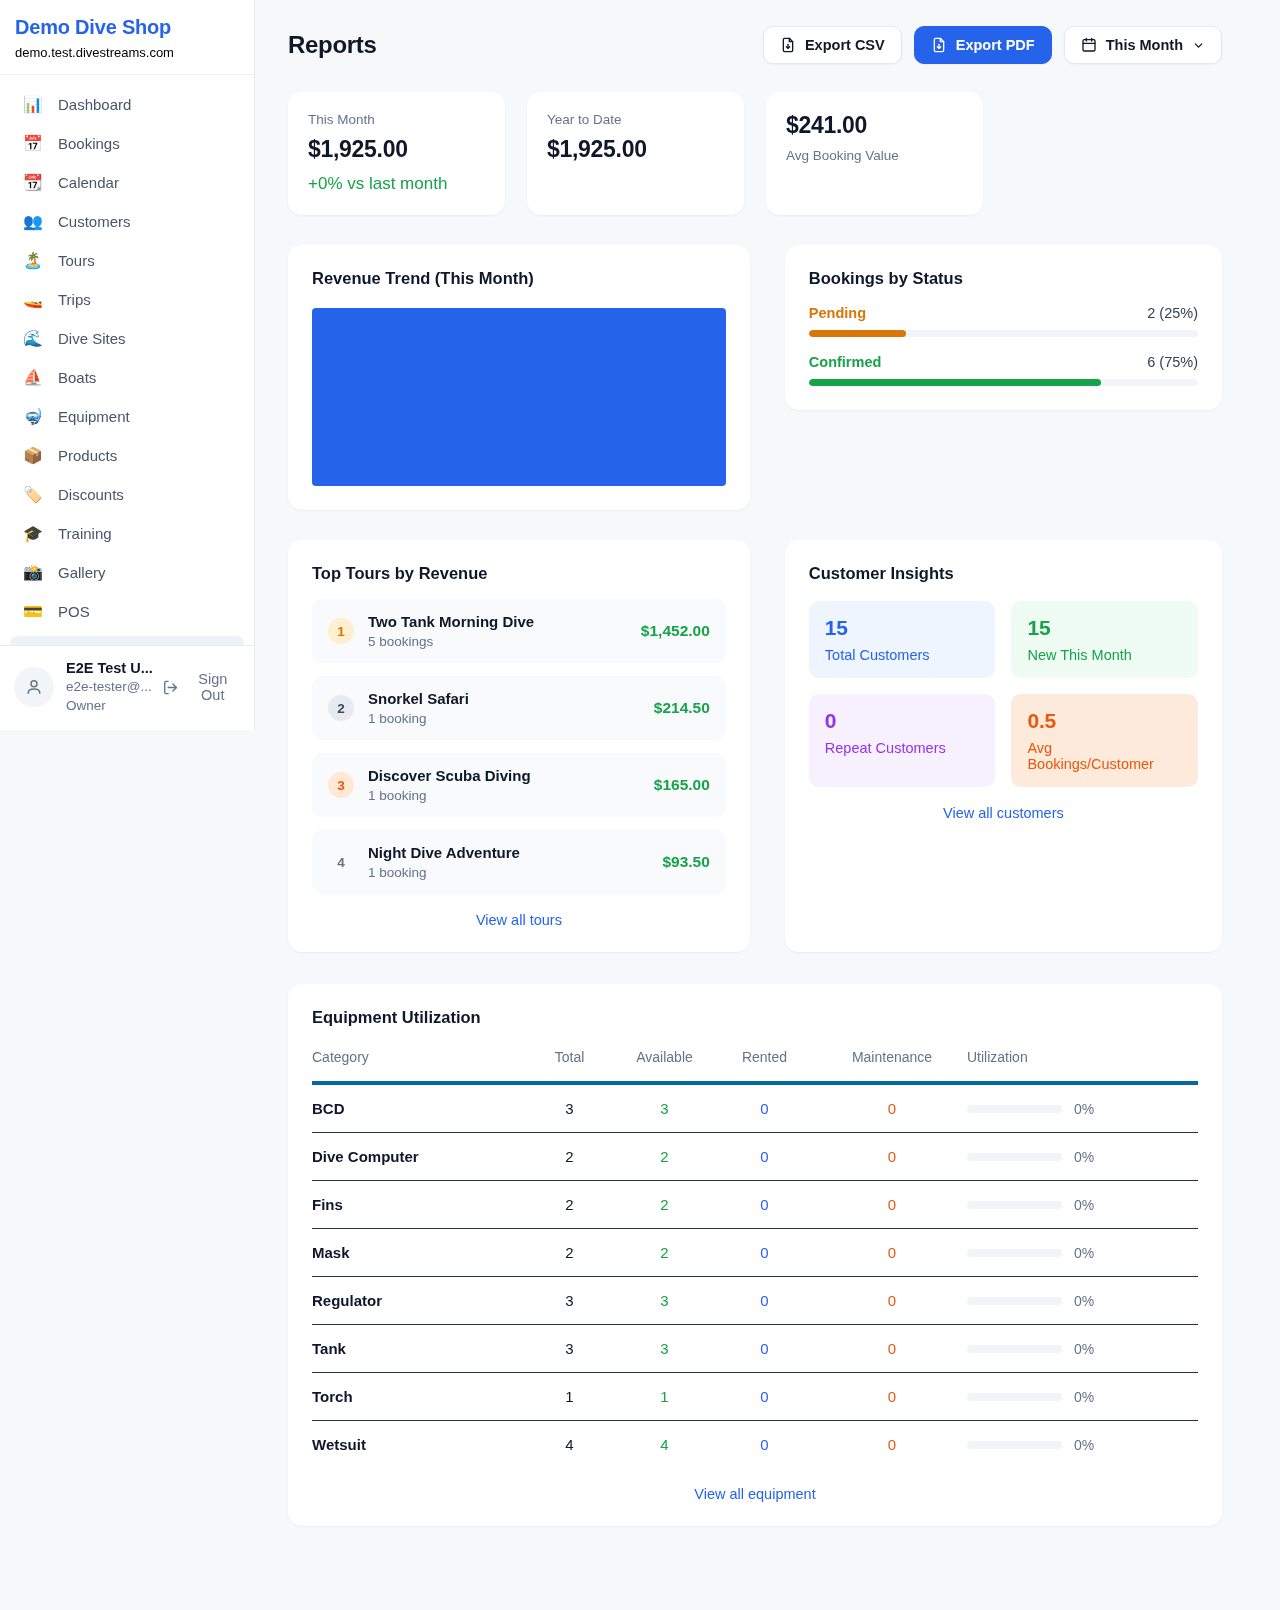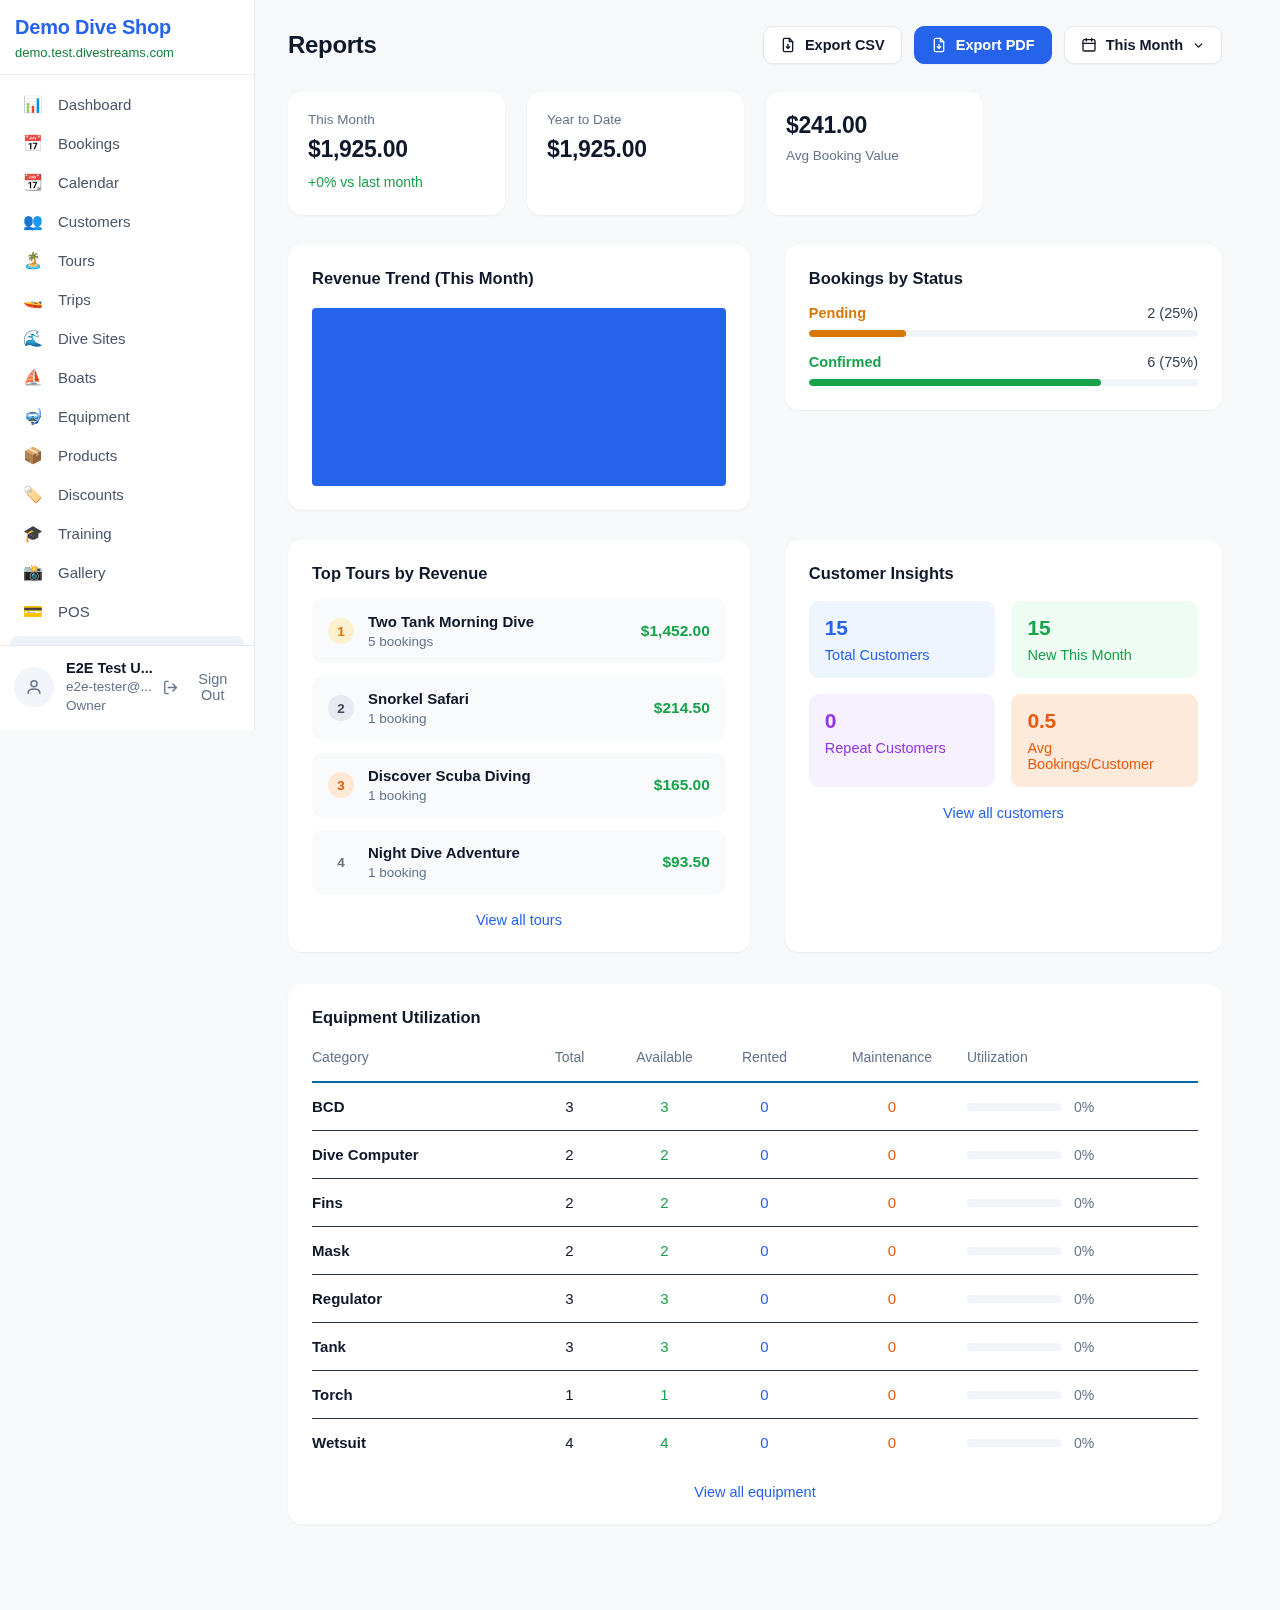--- a/index.html
+++ b/index.html
@@ -18,7 +18,7 @@
   }
   .sb-header { padding:16px 15px 14px; border-bottom:1px solid #edf0f4; }
   .brand { color:#2563eb; font-size:20px; font-weight:700; letter-spacing:-0.2px; cursor:pointer; }
-  .domain { color:#15803d; font-size:13px; margin-top:6px; }
+  .domain { color:#000000; font-size:13px; margin-top:6px; }
   .nav { padding:10px 10px 0; }
   .nav-item {
     display:flex; align-items:center; gap:14px;

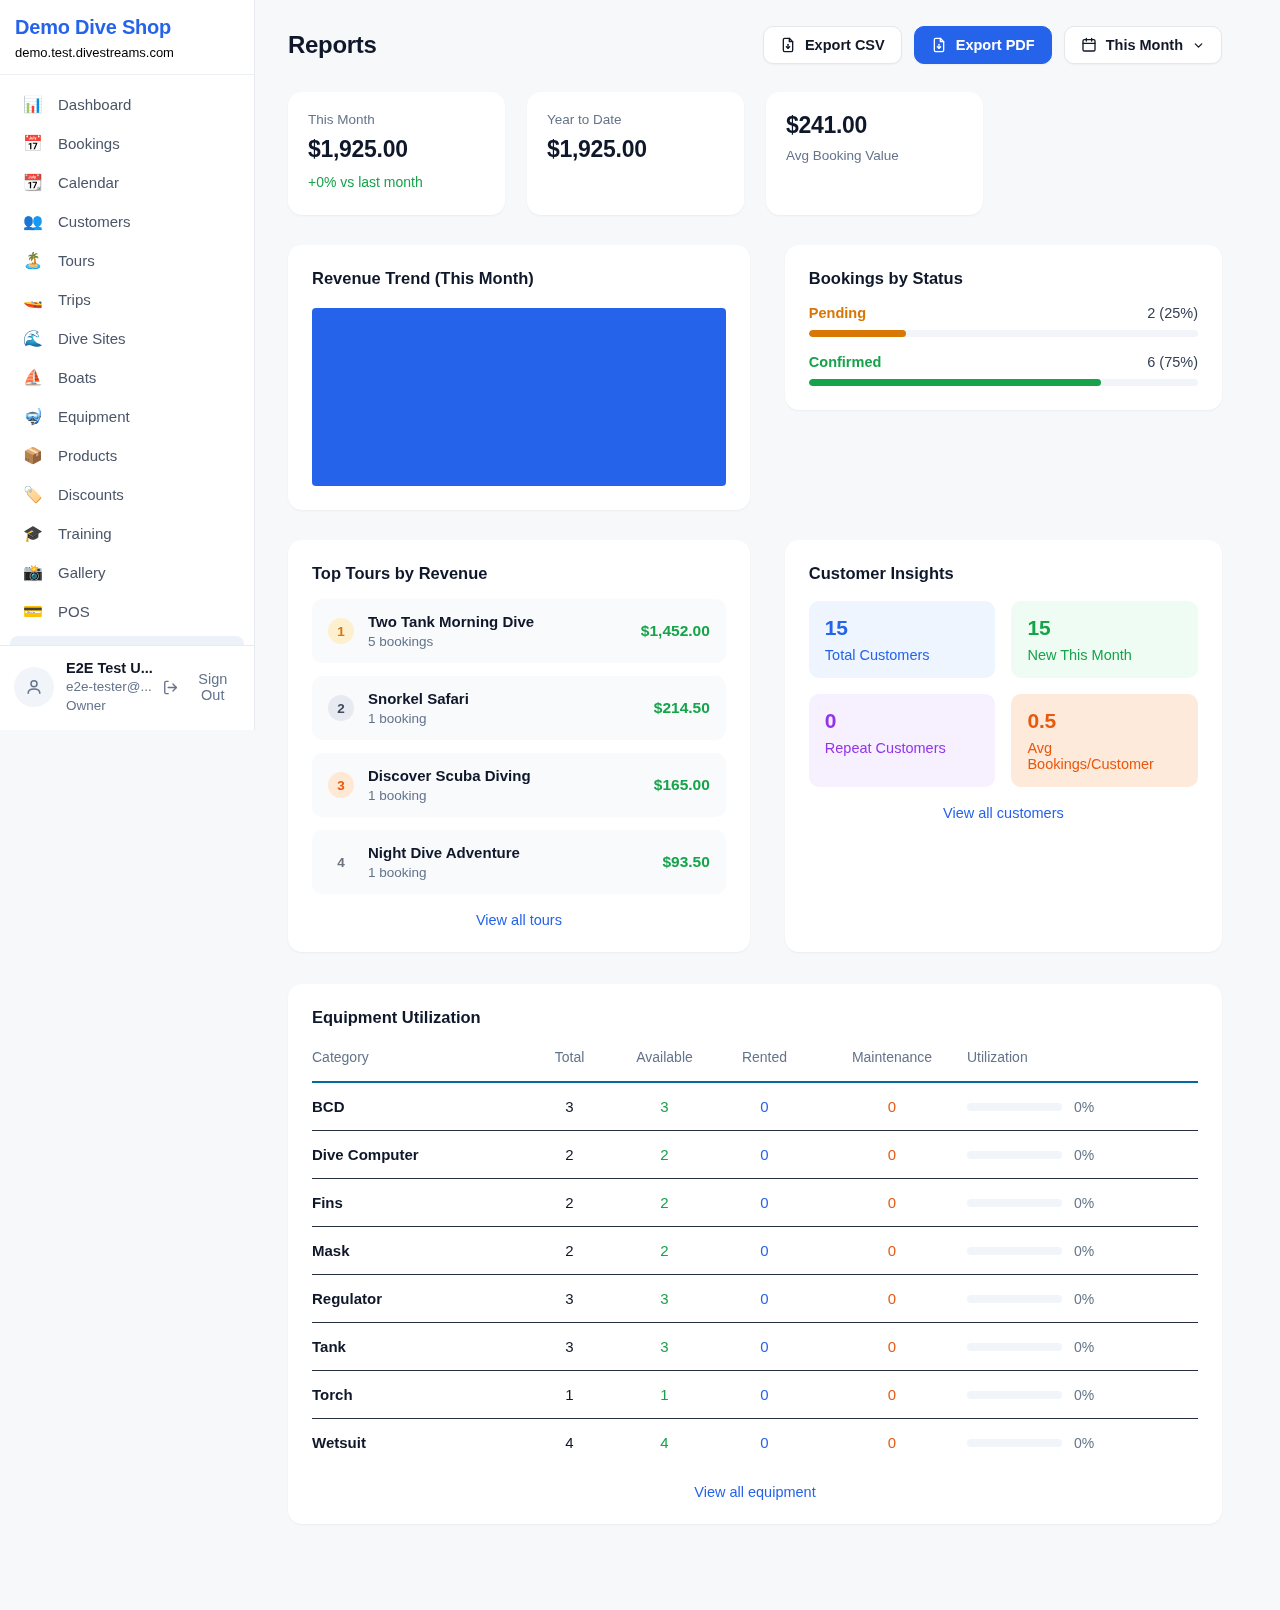--- a/index.html
+++ b/index.html
@@ -69,7 +69,7 @@
   .stat-card { padding:20px; height:123px; }
   .stat-label { font-size:13.5px; color:#64748b; }
   .stat-value { font-size:23px; font-weight:800; color:#0f172a; margin-top:9px; letter-spacing:-0.3px; }
-  .stat-delta { font-size:14px; color:#16a34a; margin-top:11px; }
+  .stat-delta { font-size:17px; color:#16a34a; margin-top:11px; }
   .stat-card.rev .stat-value { margin-top:0; }
   .stat-card.rev .stat-label { margin-top:9px; }
   .grid2 { margin-top:30px; display:grid; grid-template-columns:468fr 443fr; gap:35px; }

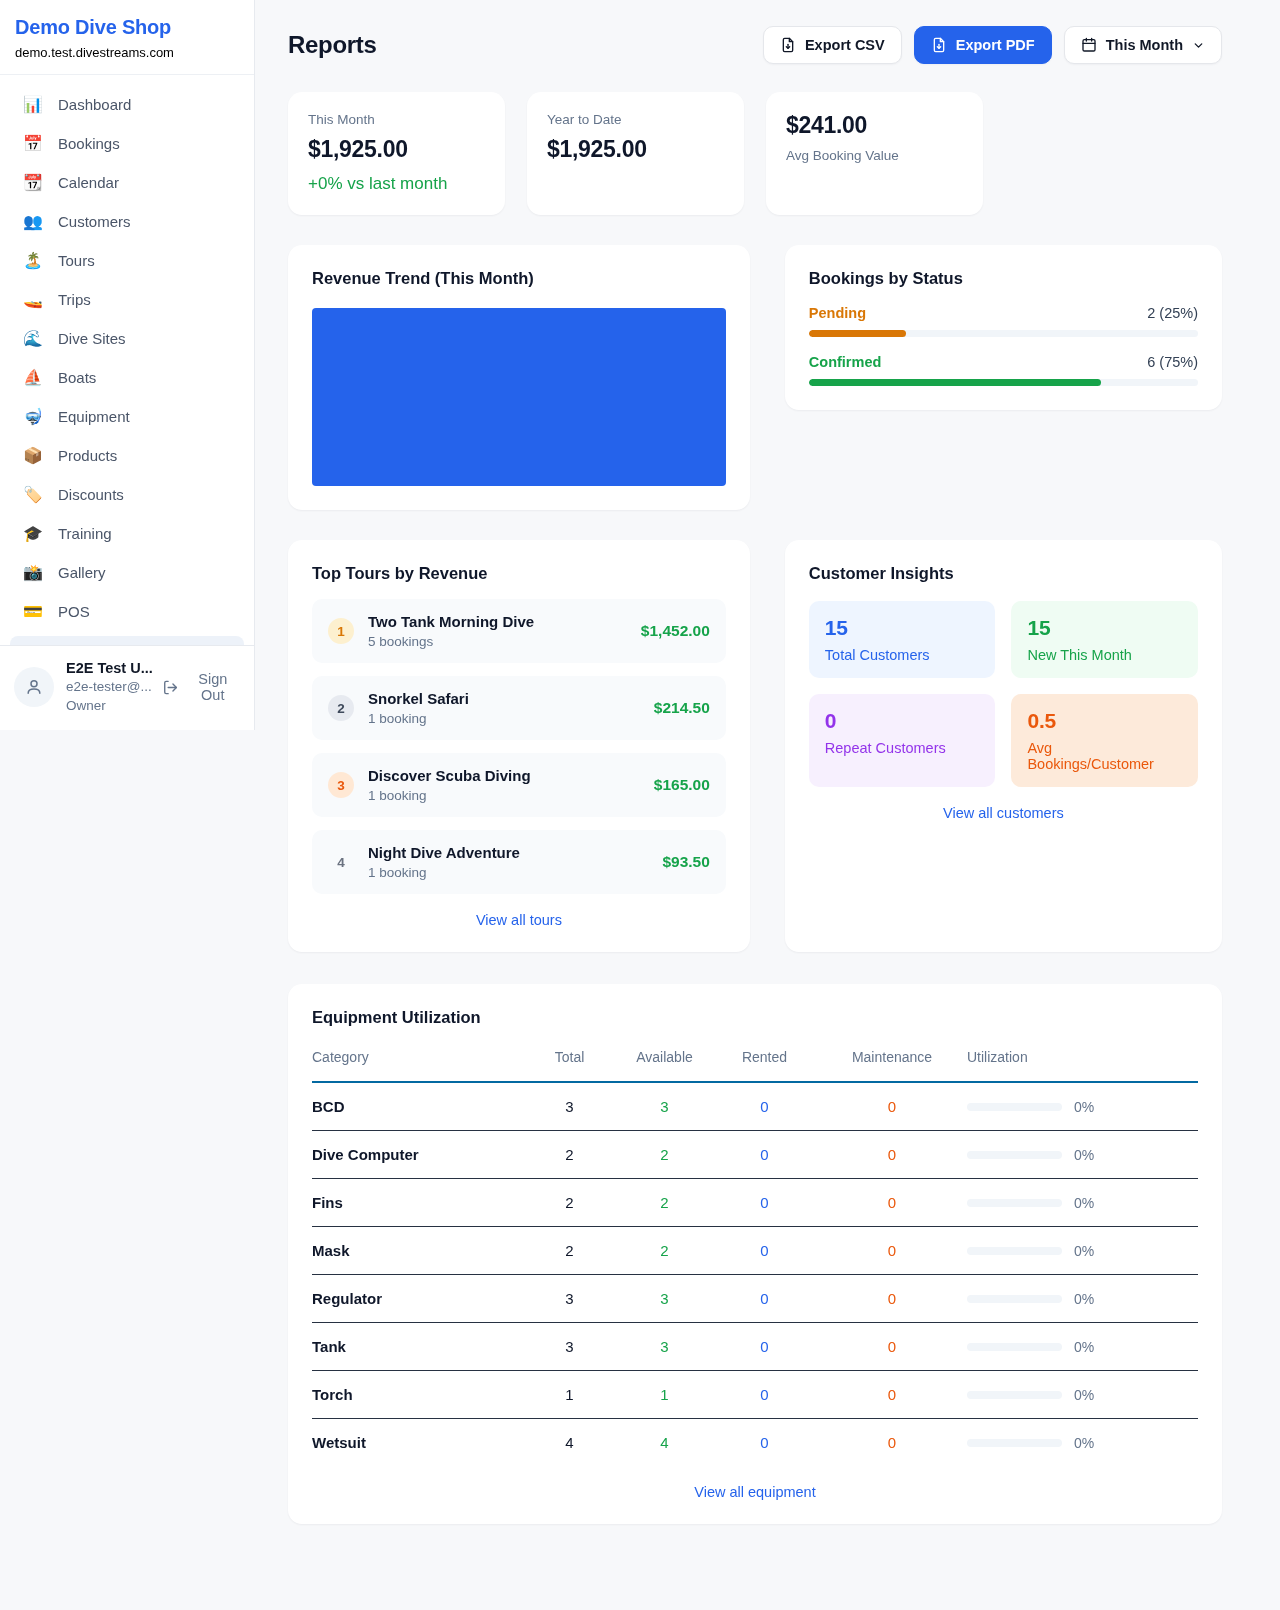--- a/index.html
+++ b/index.html
@@ -127,7 +127,7 @@
     display:grid; grid-template-columns:210px 95px 95px 105px 150px 1fr;
     align-items:center;
   }
-  .ehead { padding:10px 0 16px; border-bottom:2px solid #0369a1; }
+  .ehead { padding:10px 0 16px; border-bottom:4px solid #0369a1; }
   .ehead span { font-size:14px; color:#64748b; }
   .ebody { padding:15px 0; border-bottom:1px solid #273142; }
   .ebody:last-of-type { border-bottom:none; }

